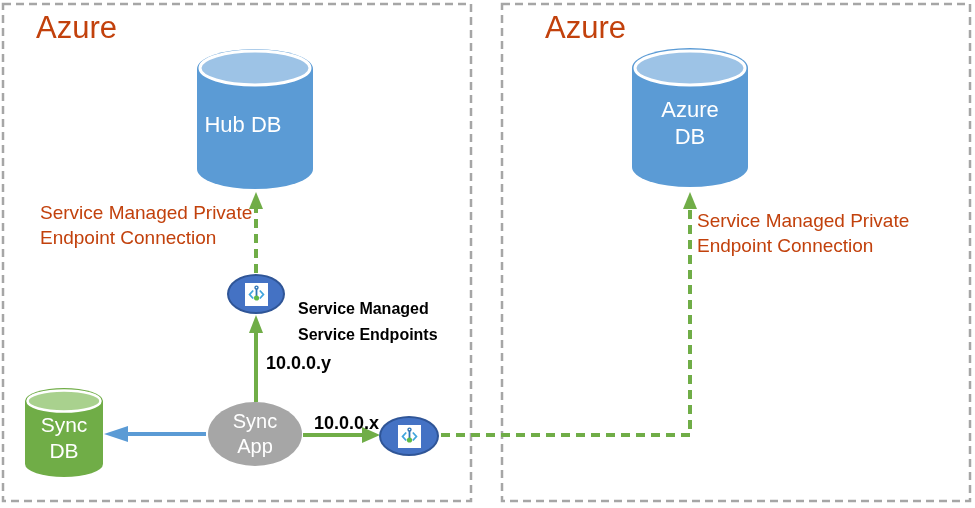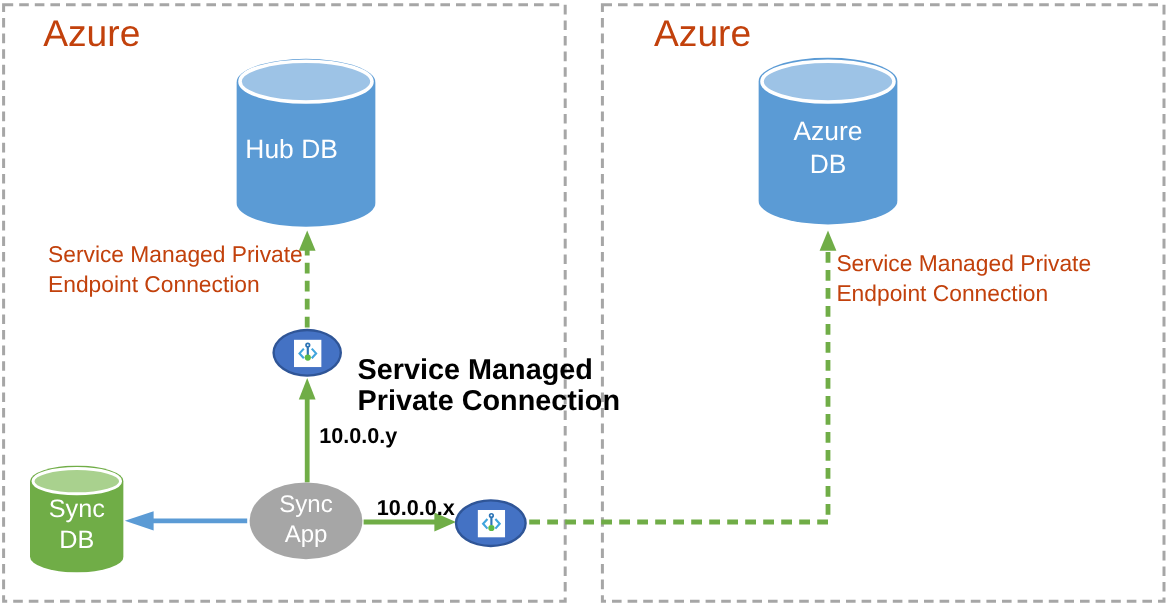--- a/index.html
+++ b/index.html
@@ -33,7 +33,7 @@
     display:flex;align-items:center;justify-content:center;
   }
   .annot{font-size:19px;line-height:25px;color:#c2410c;white-space:nowrap;}
-  .annot-bold{font-weight:bold;font-size:24px;line-height:26px;color:#000;}
+  .annot-bold{font-weight:bold;font-size:16px;line-height:26px;color:#000;}
   .ip-label{font-size:18px;color:#000000;white-space:nowrap;font-weight:bold;}
 </style>
 </head>

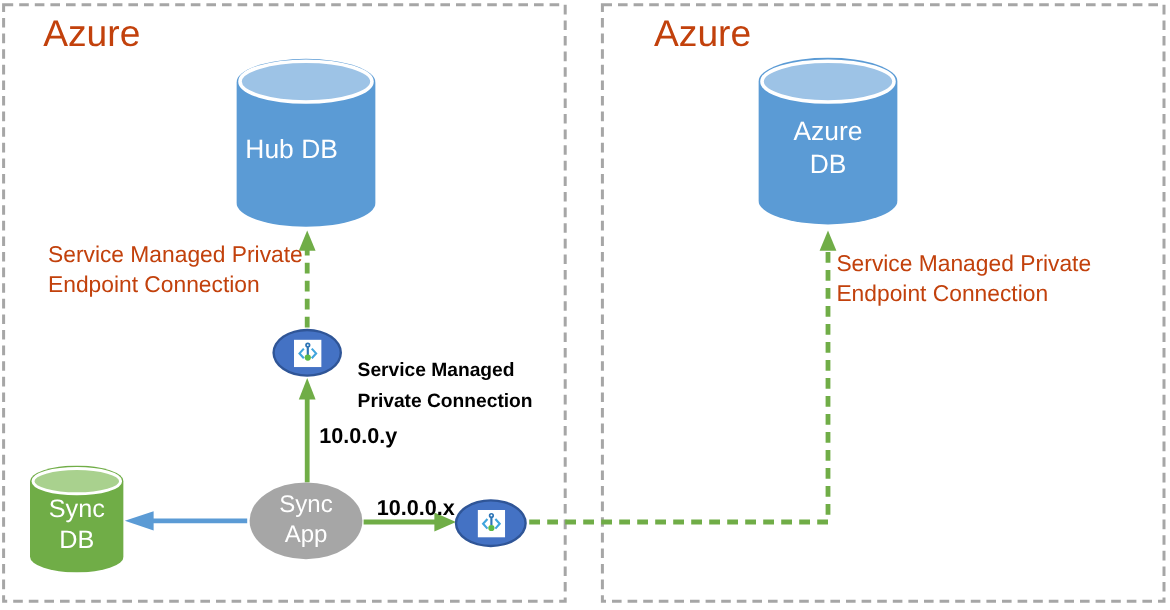--- a/index.html
+++ b/index.html
@@ -142,7 +142,7 @@
 
   <div class="abs annot-bold" style="left:298px;top:296px">
     <div>Service Managed</div>
-    <div>Private Connection</div>
+    <div>Service Endpoints</div>
   </div>
 
   <div class="abs ip-label" style="left:266px;top:353px">10.0.0.y</div>

